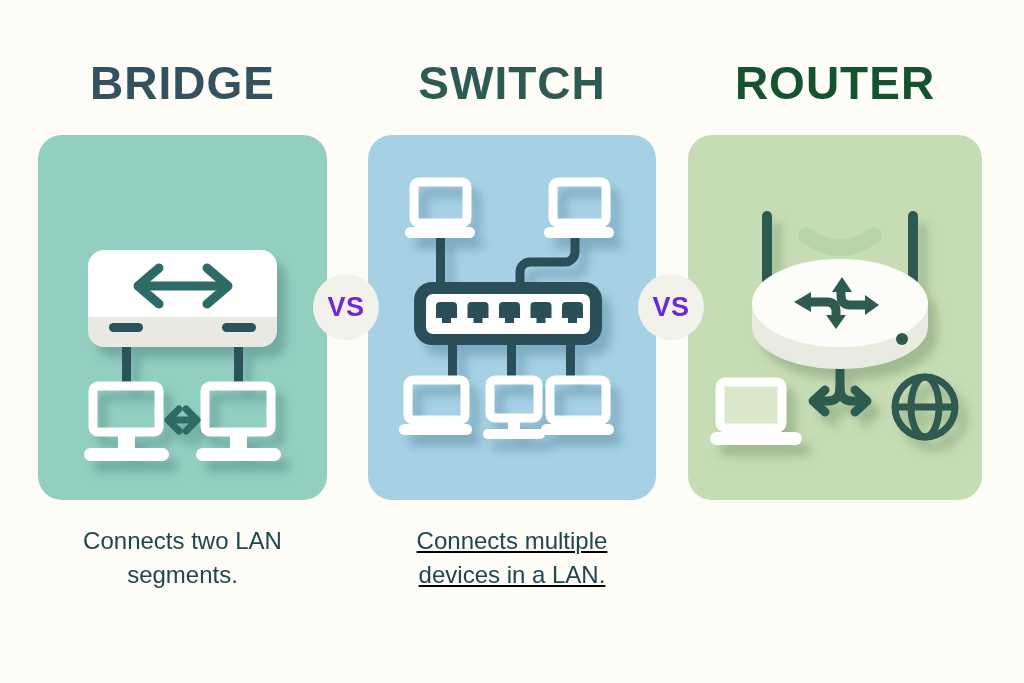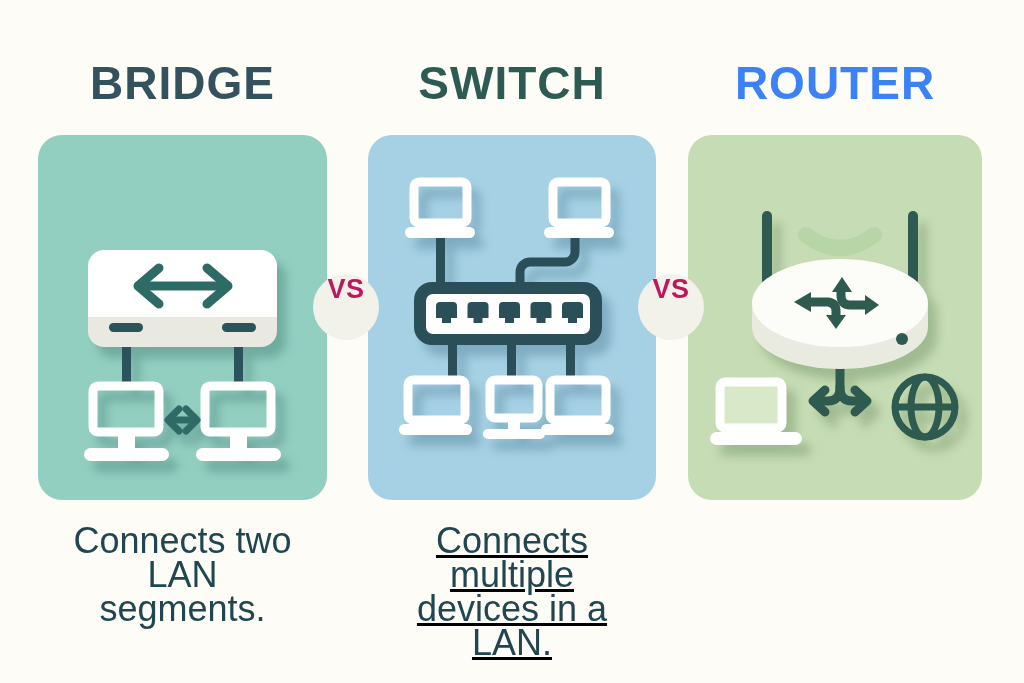--- a/index.html
+++ b/index.html
@@ -63,7 +63,7 @@
 
   <div class="col-title" id="title-bridge" style="color: rgb(51, 82, 94);">BRIDGE</div>
   <div class="col-title" id="title-switch" style="color: rgb(45, 91, 82);">SWITCH</div>
-  <div class="col-title" id="title-router" style="color: #3b82f6;">ROUTER</div>
+  <div class="col-title" id="title-router" style="color: #14532d;">ROUTER</div>
 
   <div class="panel" id="panel-bridge" style="background-color: rgb(147, 207, 193);">
     <svg viewBox="0 0 289 365">

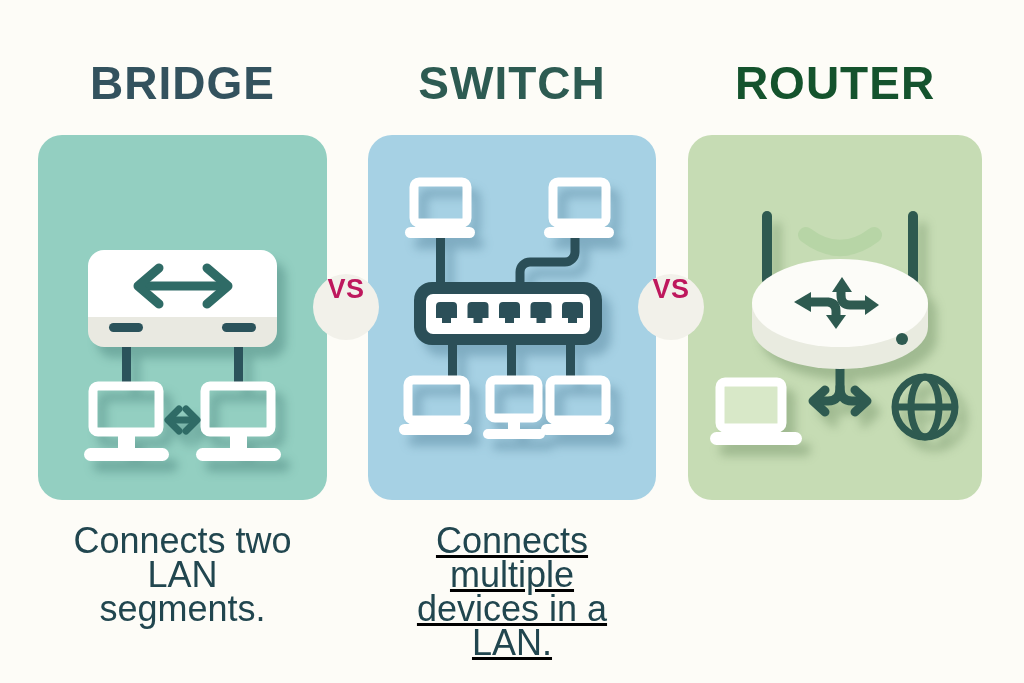--- a/index.html
+++ b/index.html
@@ -27,8 +27,8 @@
     position:absolute;width:66px;height:66px;top:274px;
     border-radius:50%;
     background:#f2f1ea;
-    display:flex;align-items:flex-start;justify-content:center;
-    font-size:27px;font-weight:bold;color:#be185d;letter-spacing:0.5px;
+    display:flex;align-items:center;justify-content:center;
+    font-size:27px;font-weight:bold;color:#6d28d9;letter-spacing:0.5px;
     z-index:3;
   }
   .caption-wrap{

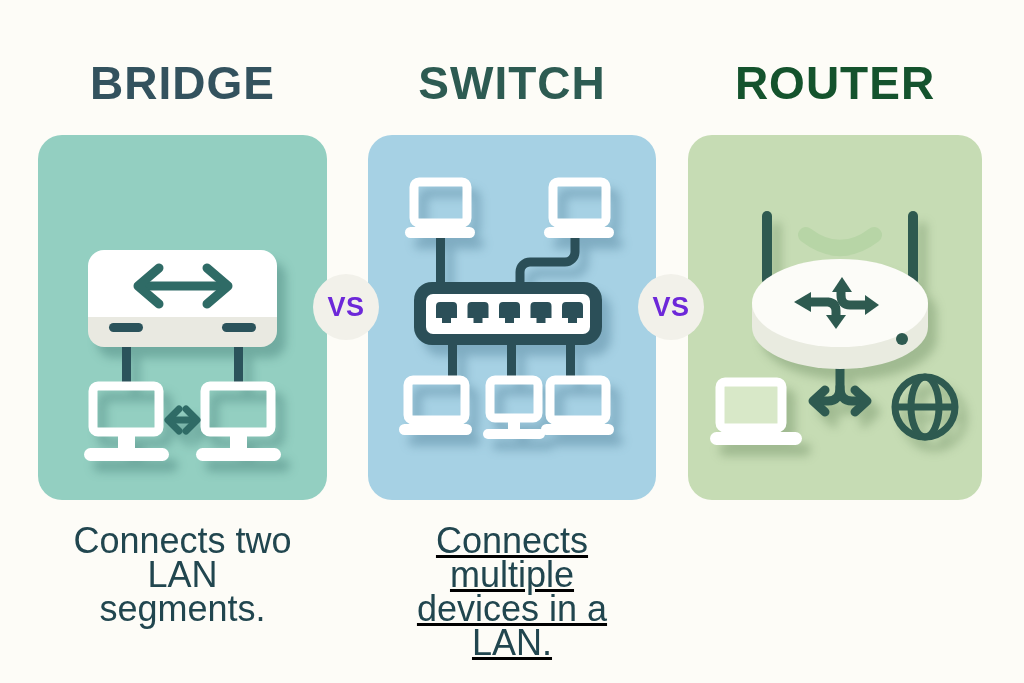--- a/index.html
+++ b/index.html
@@ -37,7 +37,7 @@
   }
   .caption{
     margin:0;text-align:center;
-    font-size:36px;line-height:34px;font-weight:500;
+    font-size:24px;line-height:34px;font-weight:500;
     color:#21464f;
   }
   #col-bridge-caption .caption{max-width:220px;}

